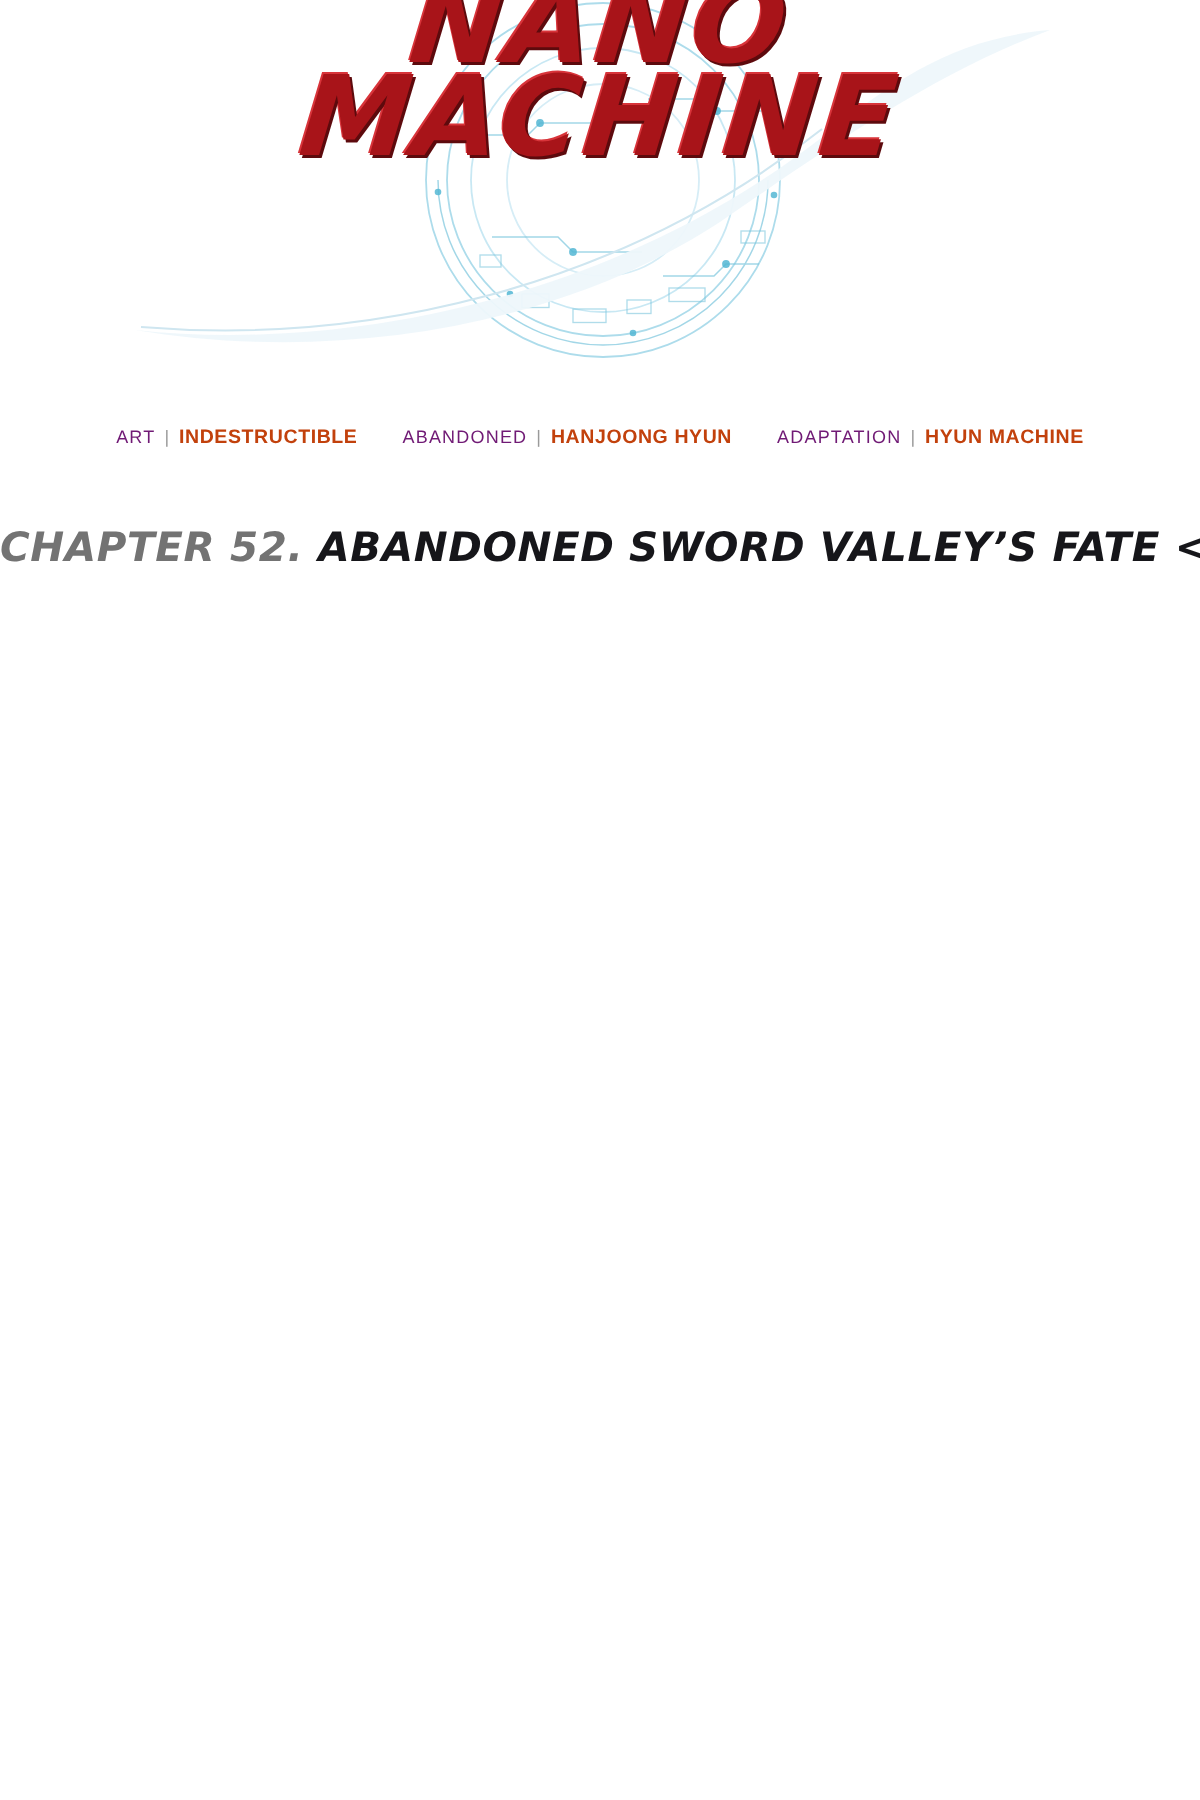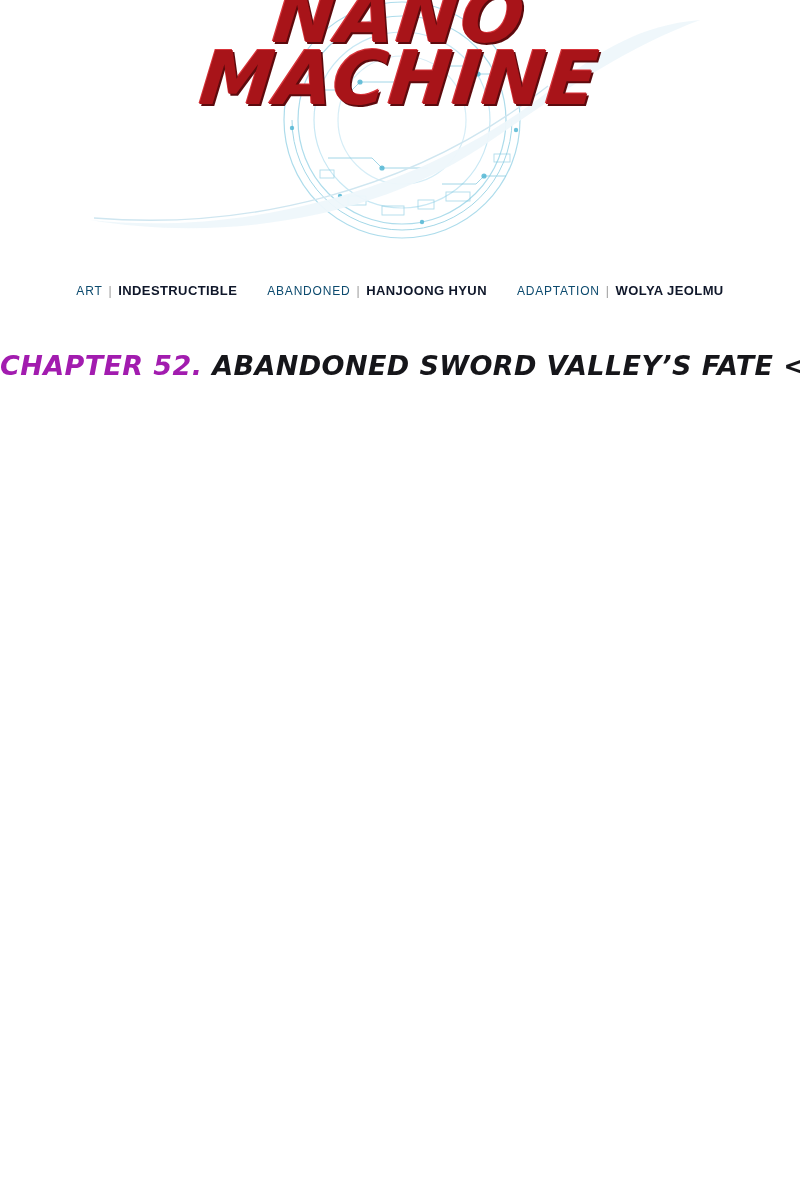--- a/index.html
+++ b/index.html
@@ -97,7 +97,7 @@
     white-space: nowrap;
   }
   .credit-role {
-    color: #0c4a6e;
+    color: #701a75;
     font-weight: normal;
     font-size: 12px;
     letter-spacing: 0.8px;

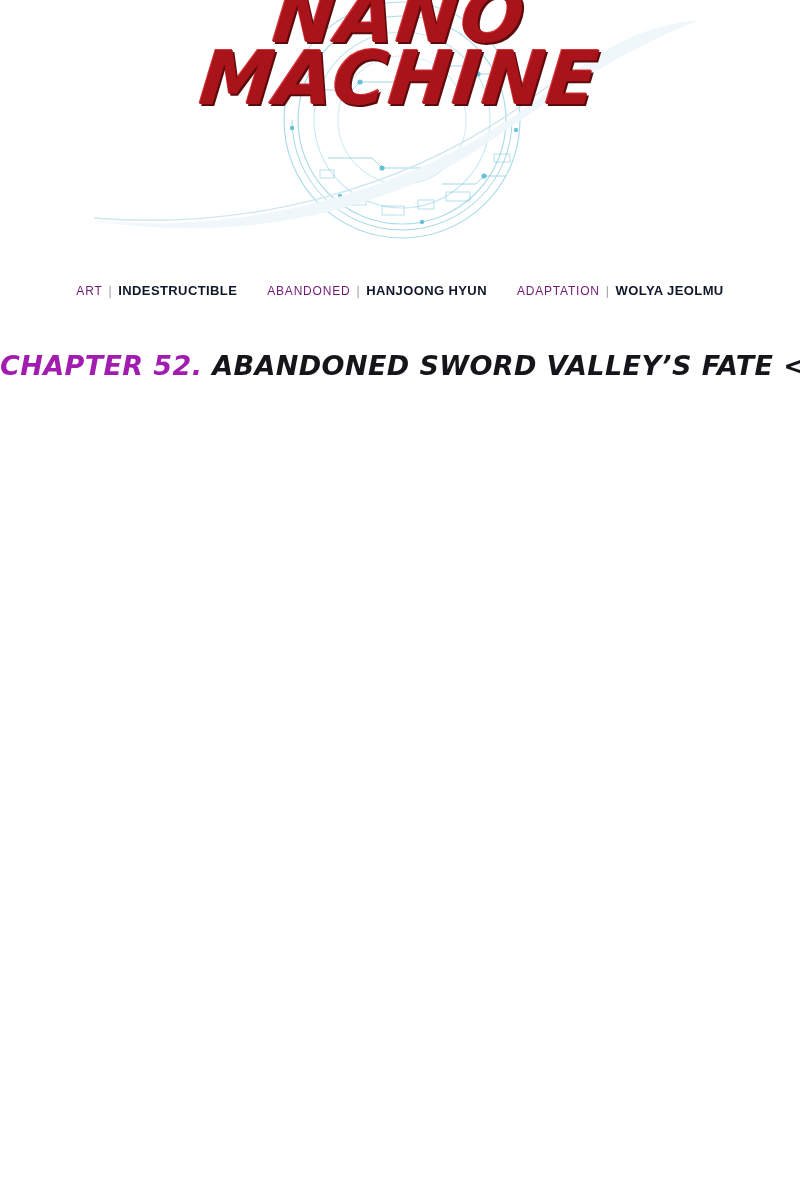--- a/index.html
+++ b/index.html
@@ -107,7 +107,7 @@
     font-size: 12px;
   }
   .credit-name {
-    color: #0f172a;
+    color: #c2410c;
     font-weight: bold;
     font-size: 13px;
     letter-spacing: 0.4px;

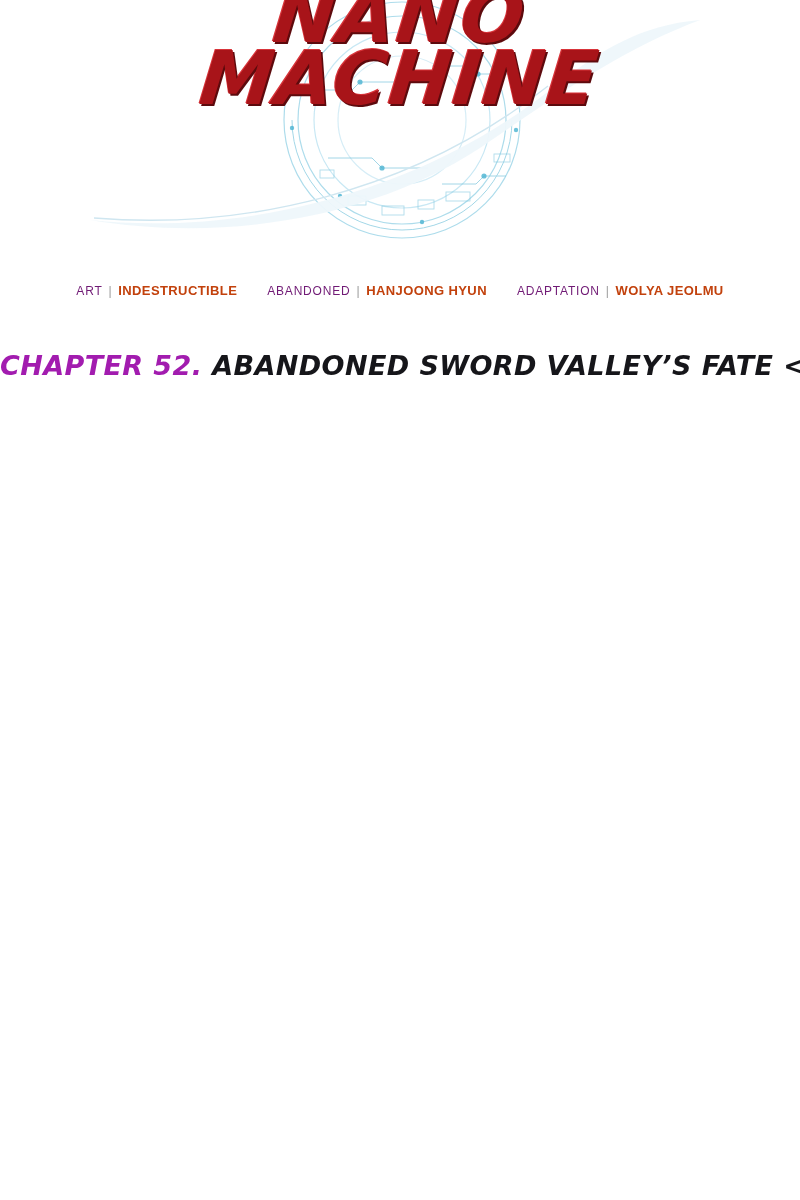--- a/index.html
+++ b/index.html
@@ -212,7 +212,7 @@
     <div class="credit">
       <span class="credit-role">ADAPTATION</span>
       <span class="credit-sep">|</span>
-      <span class="credit-name">WOLYA JEOLMU</span>
+      <span class="credit-name">HYUN MACHINE</span>
     </div>
   </div>
 

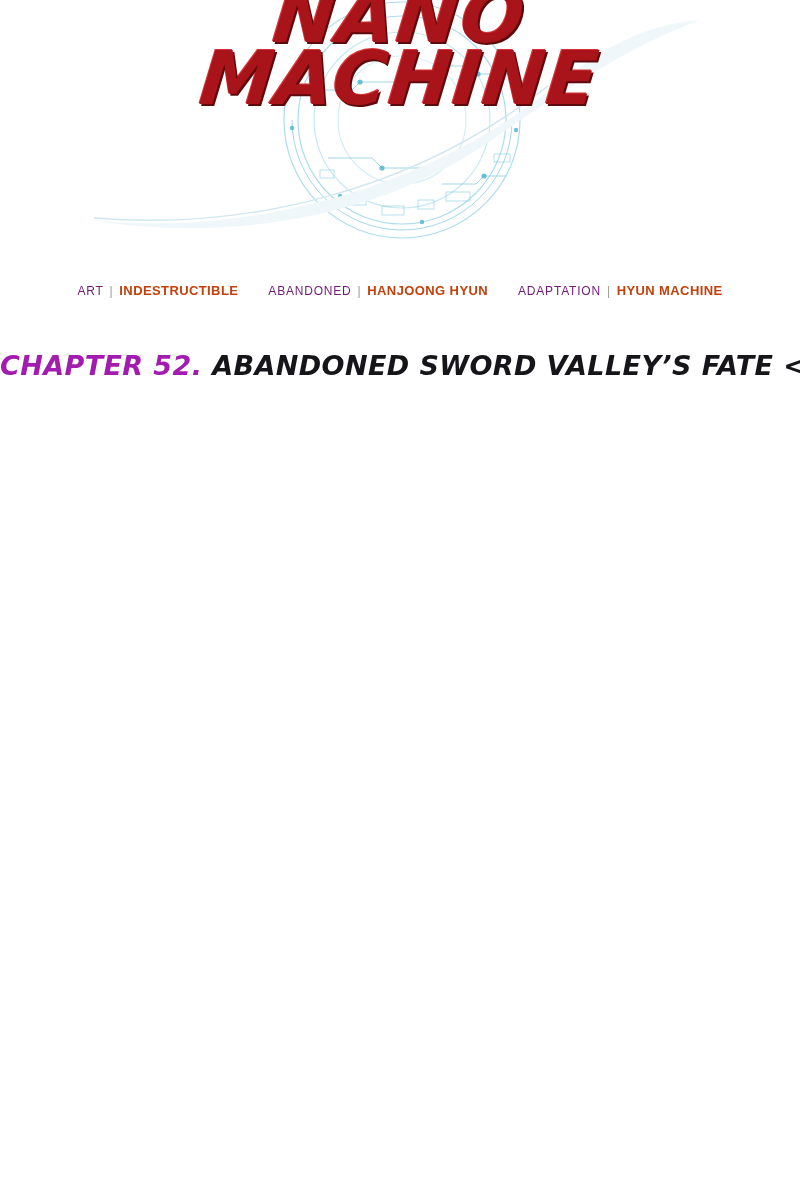--- a/index.html
+++ b/index.html
@@ -128,7 +128,7 @@
     white-space: nowrap;
   }
   .chapter-num {
-    color: #a21caf;
+    color: #737373;
     text-align: right;
   }
   .chapter-title {

